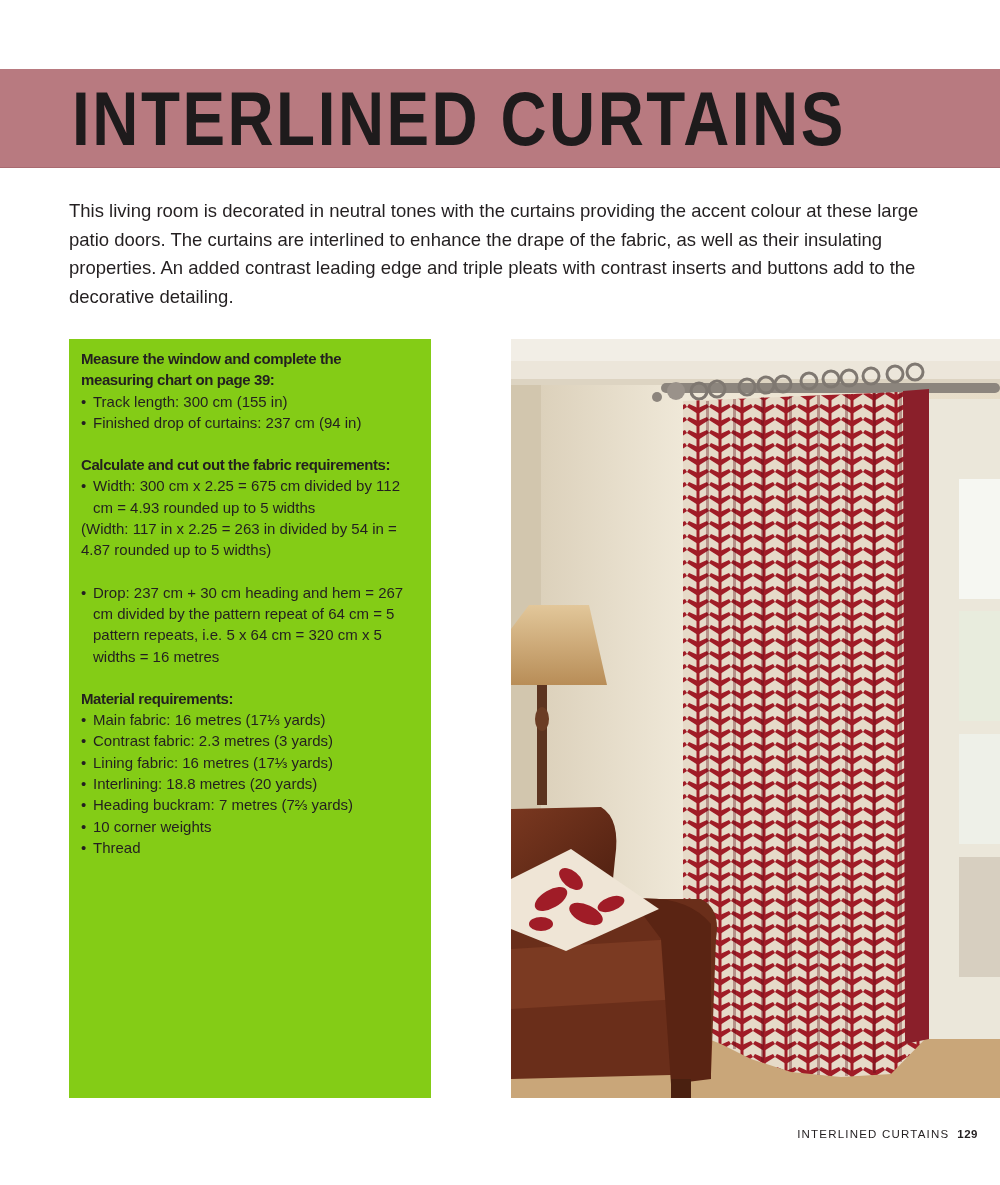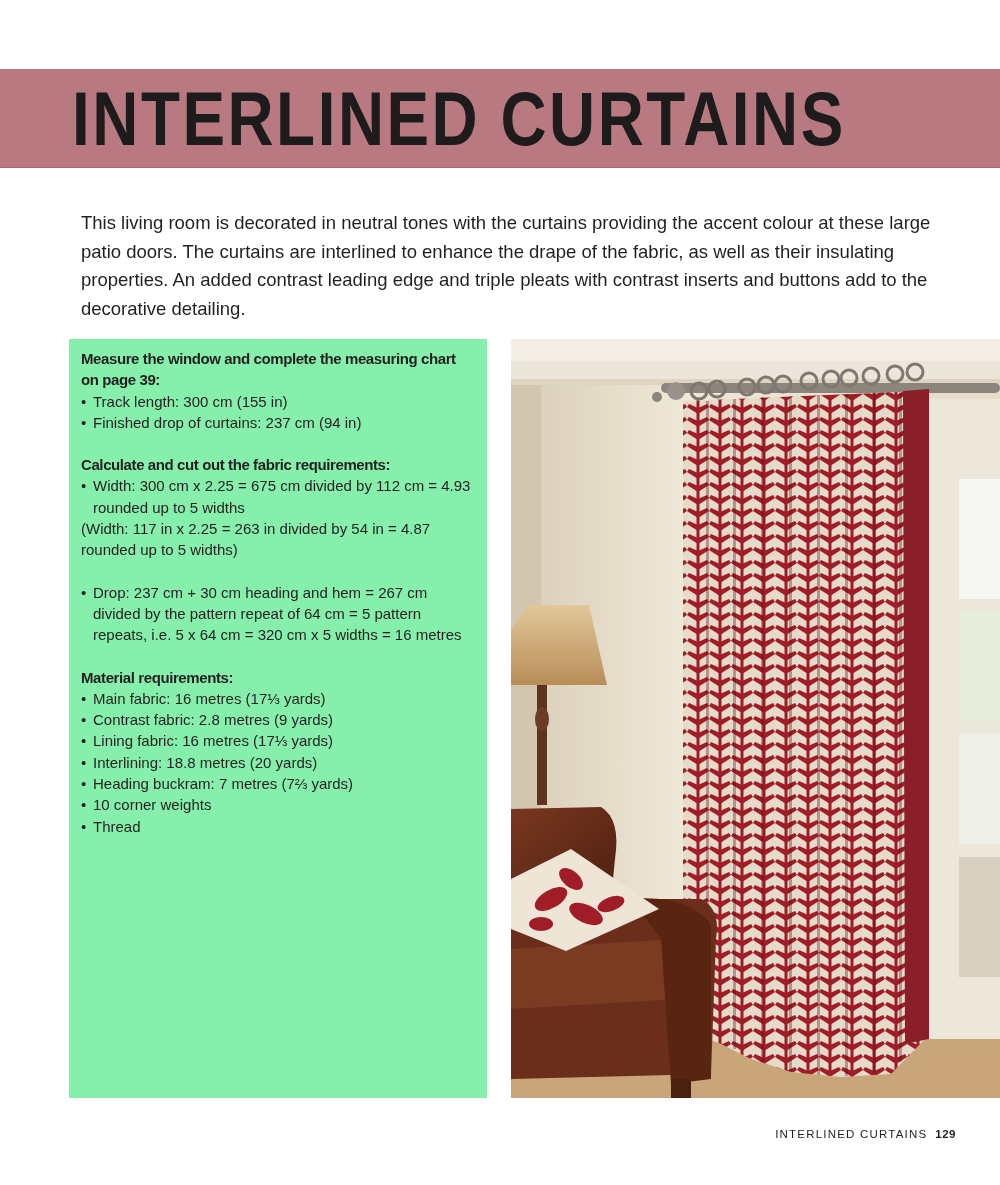--- a/index.html
+++ b/index.html
@@ -18,7 +18,7 @@
     transform:scaleX(0.84); transform-origin:left center; white-space:nowrap;
   }
   .intro {
-    position:absolute; left:69px; top:197px; width:870px; margin:12px;
+    position:absolute; left:69px; top:197px; width:870px; margin:0;
     font-size:18.5px; line-height:28.5px; color:#231f20;
   }
   .panel {

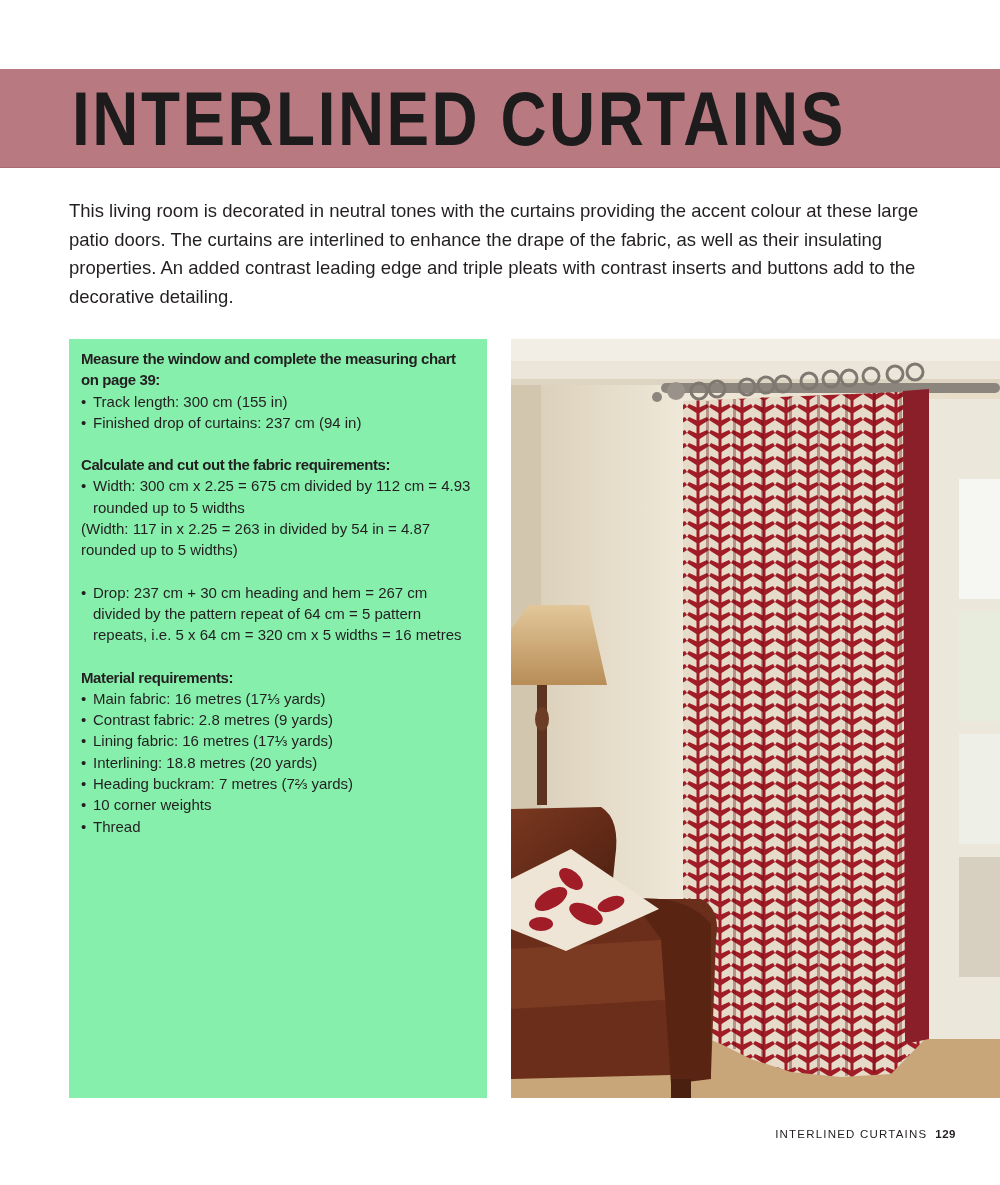--- a/index.html
+++ b/index.html
@@ -22,8 +22,8 @@
     font-size:18.5px; line-height:28.5px; color:#231f20;
   }
   .panel {
-    position:absolute; left:69px; top:339px; width:418px; height:759px;
-    background:#86efac; box-sizing:border-box; padding:9px 14px 0 12px;
+    position:absolute; left:69px; top:339px; width:362px; height:759px;
+    background:#84cc16; box-sizing:border-box; padding:9px 14px 0 12px;
     font-size:15px; line-height:21.3px; color:#231f20;
   }
   .panel h3 {

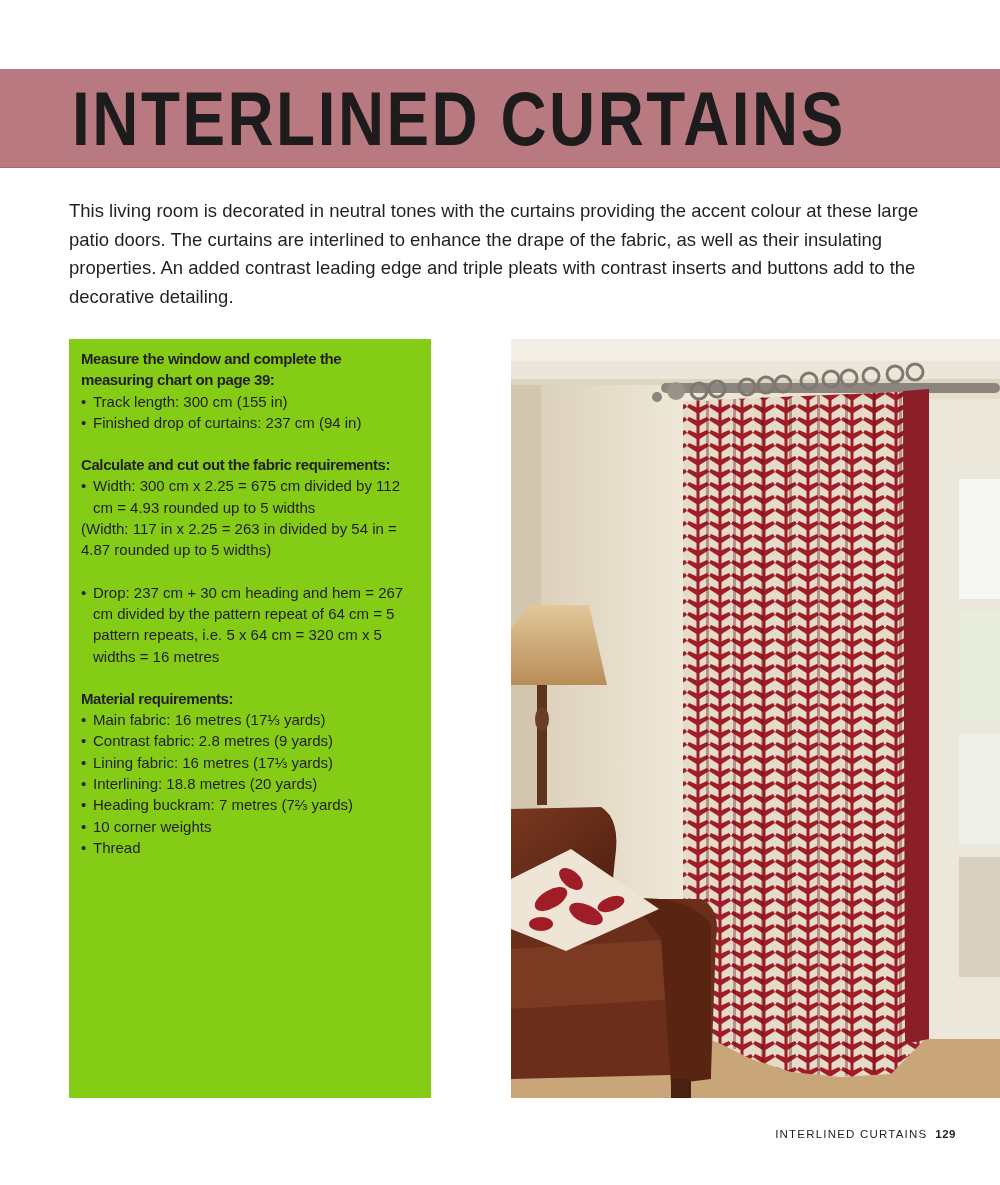--- a/index.html
+++ b/index.html
@@ -73,7 +73,7 @@
   <h3 style="letter-spacing:-0.4px;transform:none;">Material requirements:</h3>
   <ul>
     <li>Main fabric: 16 metres (17⅓ yards)</li>
-    <li>Contrast fabric: 2.8 metres (9 yards)</li>
+    <li>Contrast fabric: 2.3 metres (3 yards)</li>
     <li>Lining fabric: 16 metres (17⅓ yards)</li>
     <li>Interlining: 18.8 metres (20 yards)</li>
     <li>Heading buckram: 7 metres (7⅔ yards)</li>

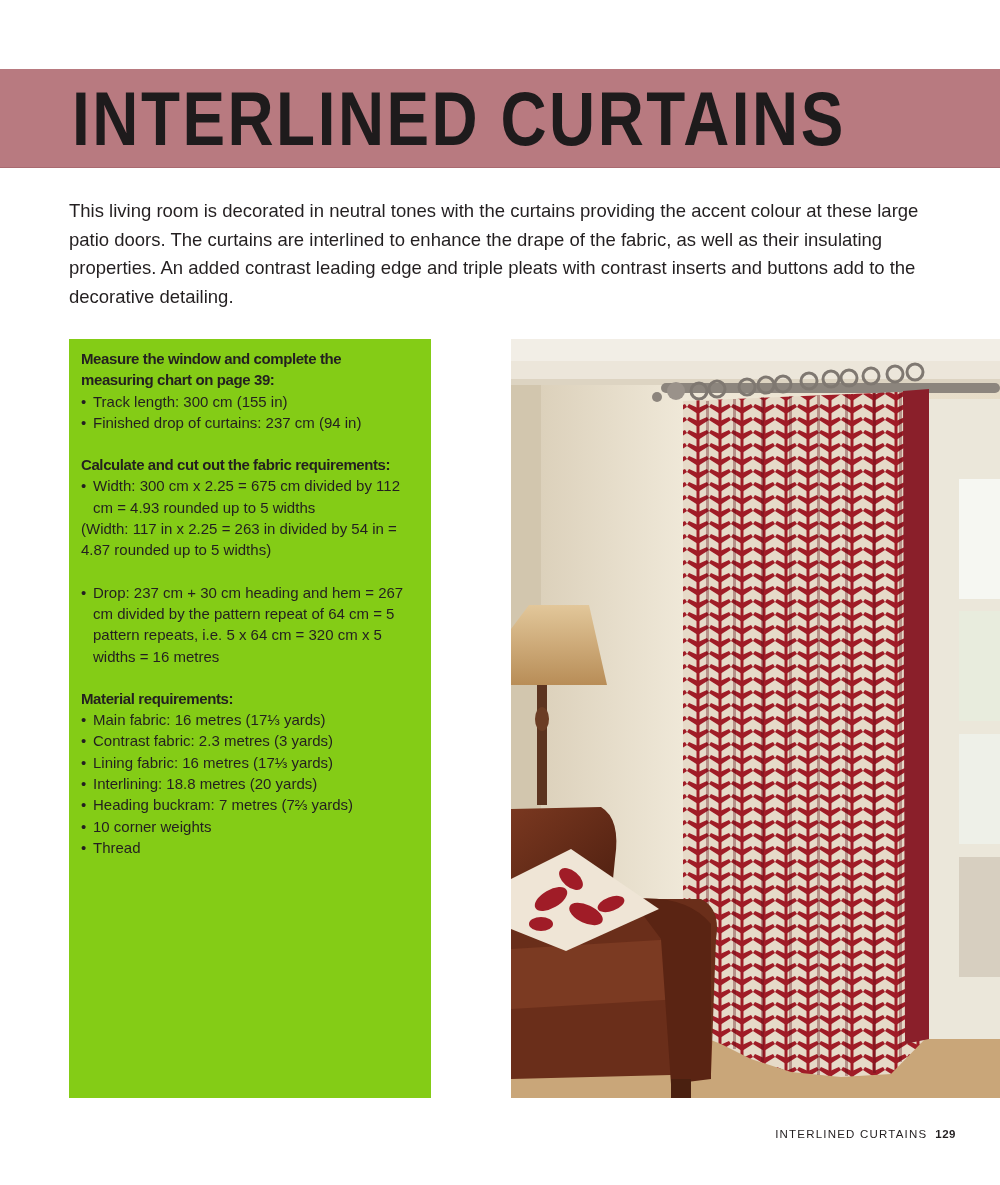--- a/index.html
+++ b/index.html
@@ -40,7 +40,7 @@
     background:#e9e1cf;
   }
   .footer {
-    position:absolute; right:44px; top:1128px; font-size:11.5px; letter-spacing:1.2px; color:#231f20;
+    position:absolute; right:22px; top:1128px; font-size:11.5px; letter-spacing:1.2px; color:#231f20;
   }
   .footer .pg { font-weight:bold; margin-left:8px; letter-spacing:0.5px; }
 </style>

